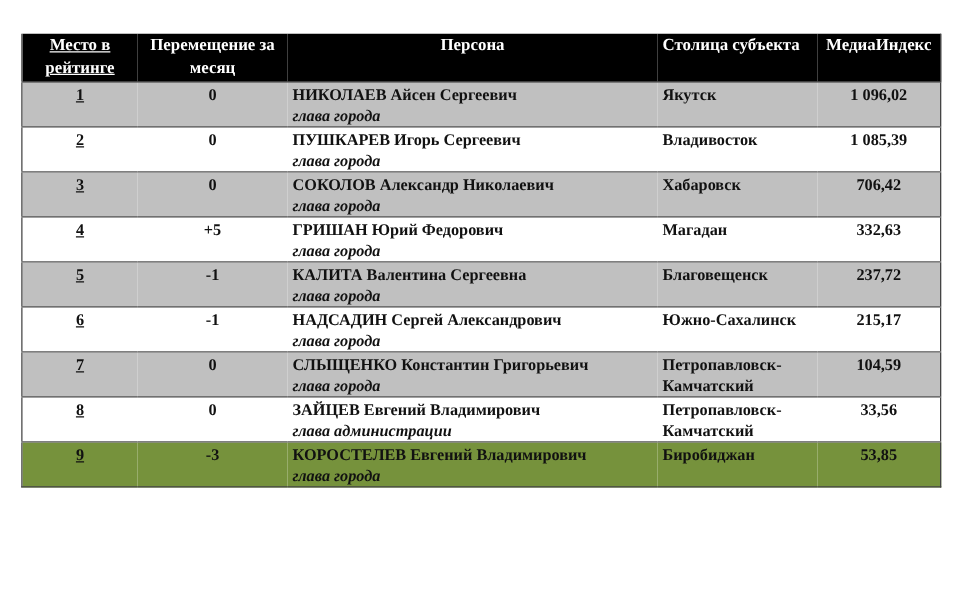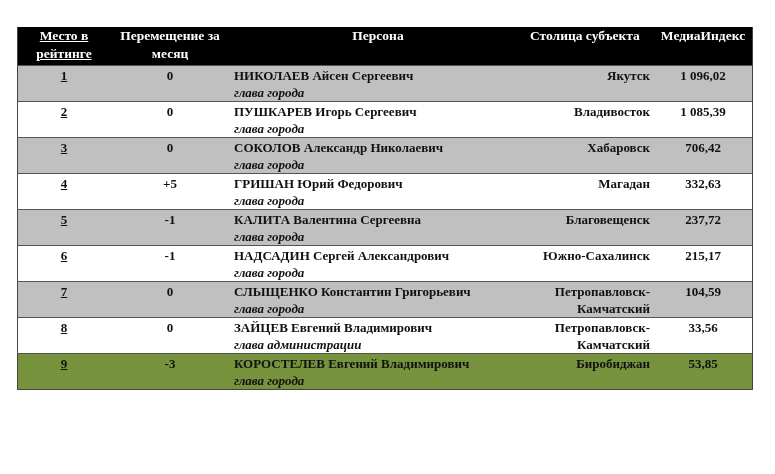--- a/index.html
+++ b/index.html
@@ -26,7 +26,7 @@
   .c-rank { width: 84px; text-align: center; text-decoration: underline; }
   .c-move { width: 112px; text-align: center; }
   .c-person { width: 288px; text-align: left; }
-  .c-city { width: 120px; text-align: right; }
+  .c-city { width: 120px; text-align: left; }
   .c-index { text-align: center; }
   th.c-person { text-align: center; }
   th.c-city { text-align: left; padding-left: 12px; }

